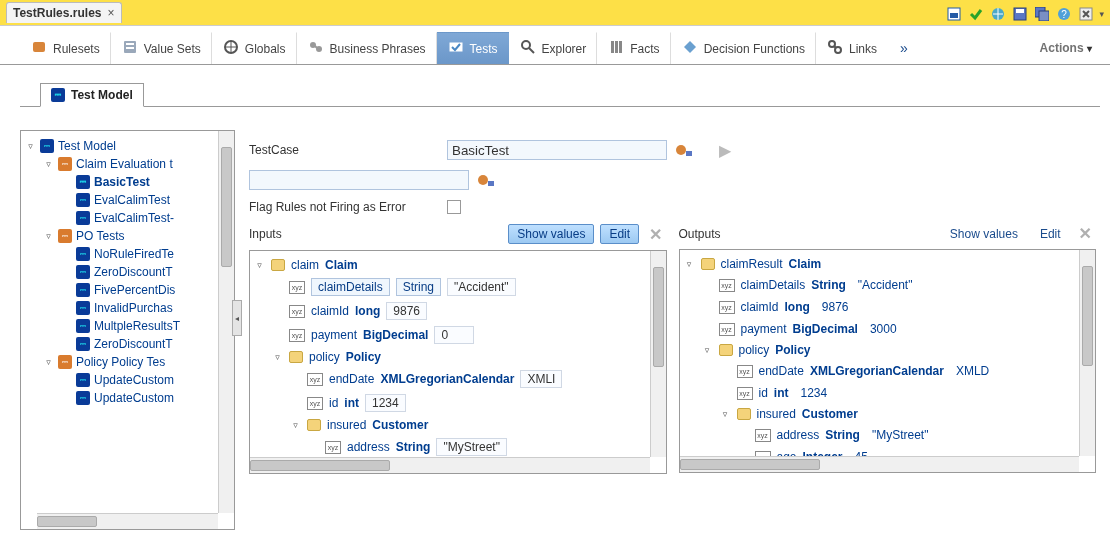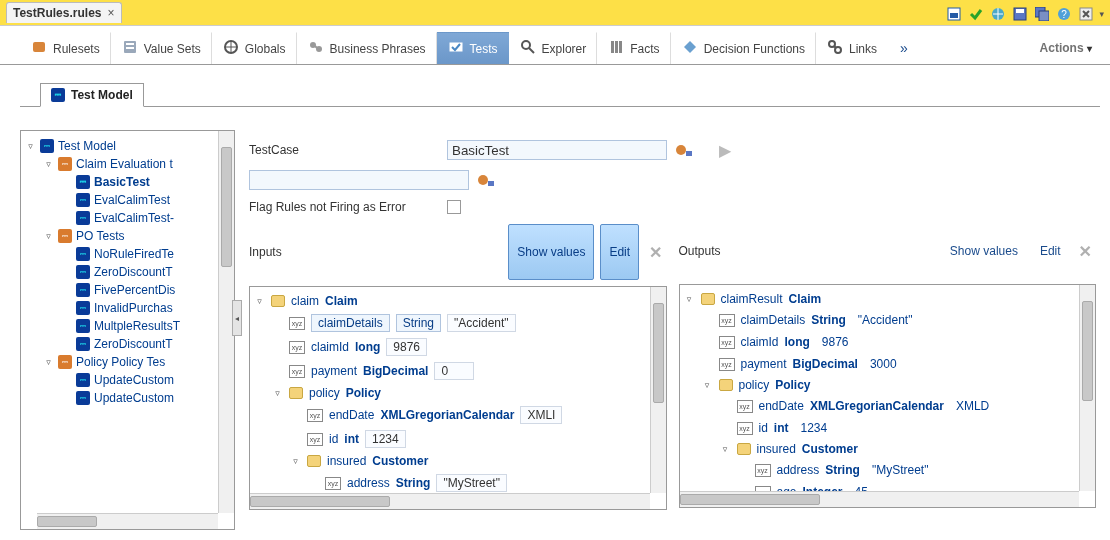--- a/index.html
+++ b/index.html
@@ -207,7 +207,7 @@
   .io-header { display: flex; align-items: center; margin-bottom: 6px; gap: 24px; }
   .io-title { color: #333; }
   .io-actions { margin-left: auto; display: flex; align-items: center; gap: 6px; }
-  .btn-link { color: #1a4b8c; cursor: pointer; padding: 20px 8px; }
+  .btn-link { color: #1a4b8c; cursor: pointer; padding: 2px 8px; }
   .btn-link.active {
     background: linear-gradient(#bfe0ff,#9cc9f2);
     border: 1px solid #5a8ec9;

